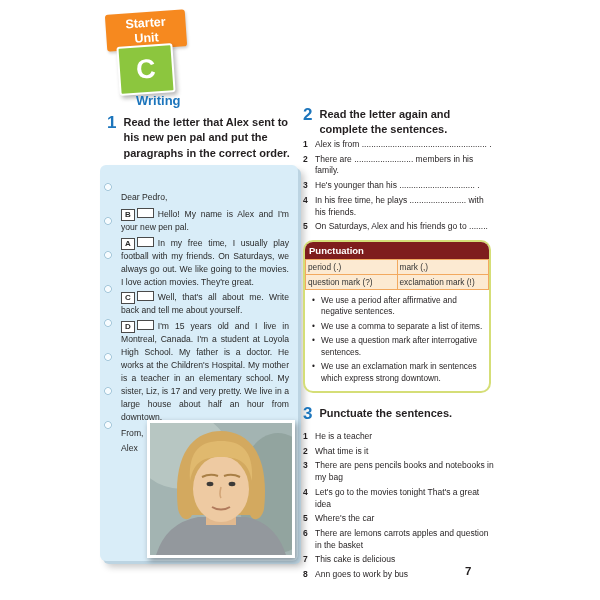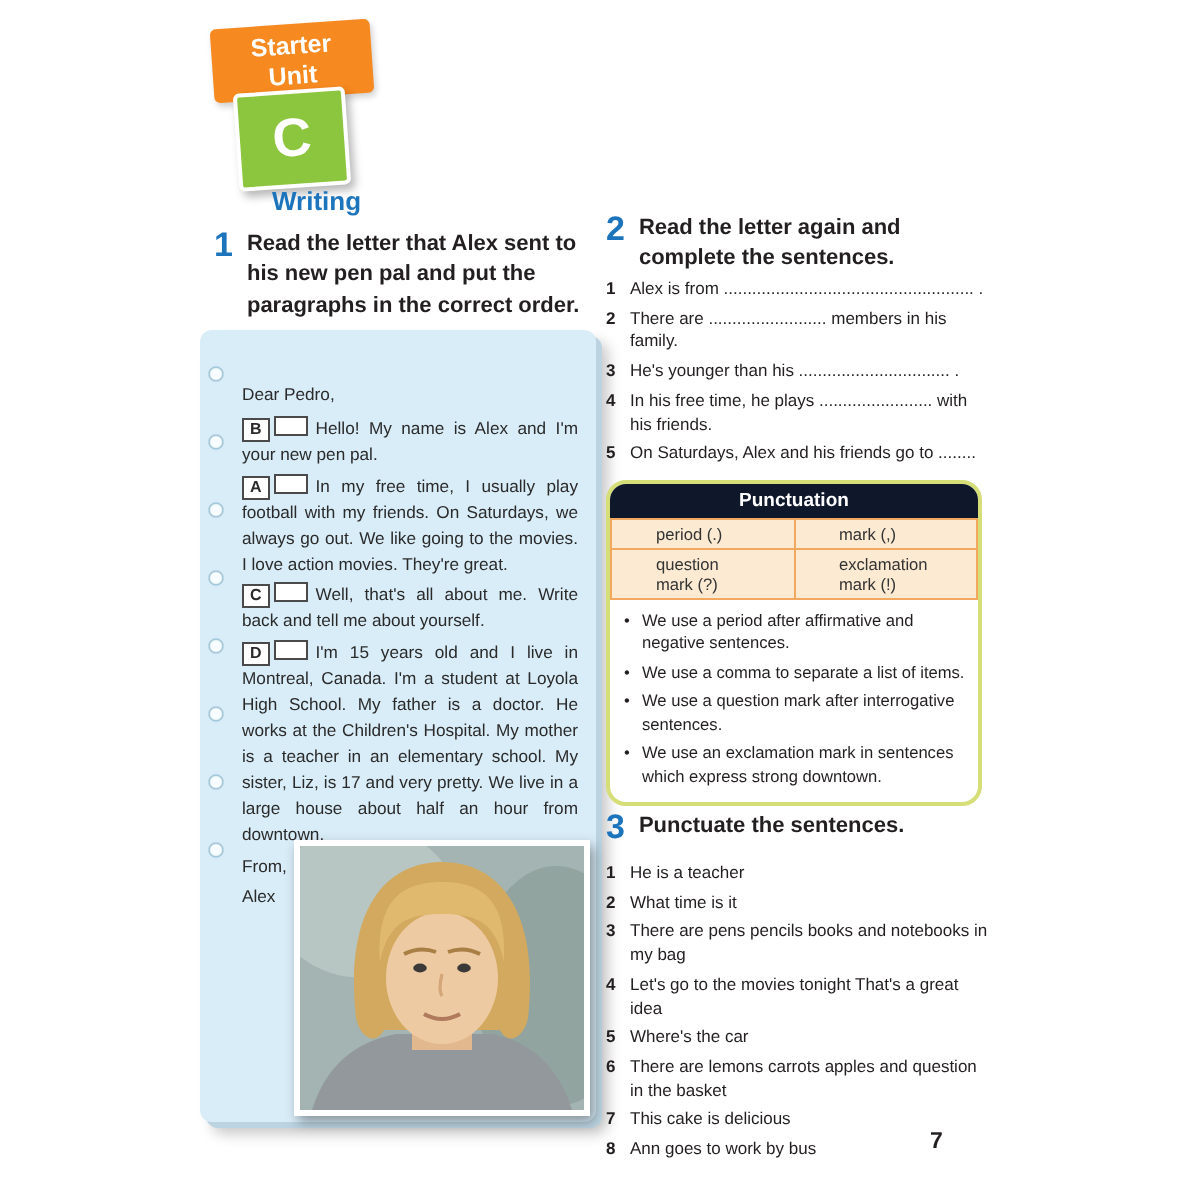--- a/index.html
+++ b/index.html
@@ -77,8 +77,8 @@
     overflow:hidden;box-sizing:border-box;
   }
   .punct-title{
-    background:#0f172a;color:#fff;font-weight:bold;font-size:9.5px;
-    text-align:center;padding:3px 16px;
+    background:#7f1d1d;color:#fff;font-weight:bold;font-size:9.5px;
+    padding:3px 4px;
   }
   .punct-table{width:100%;border-collapse:collapse;table-layout:fixed;}
   .punct-table td{

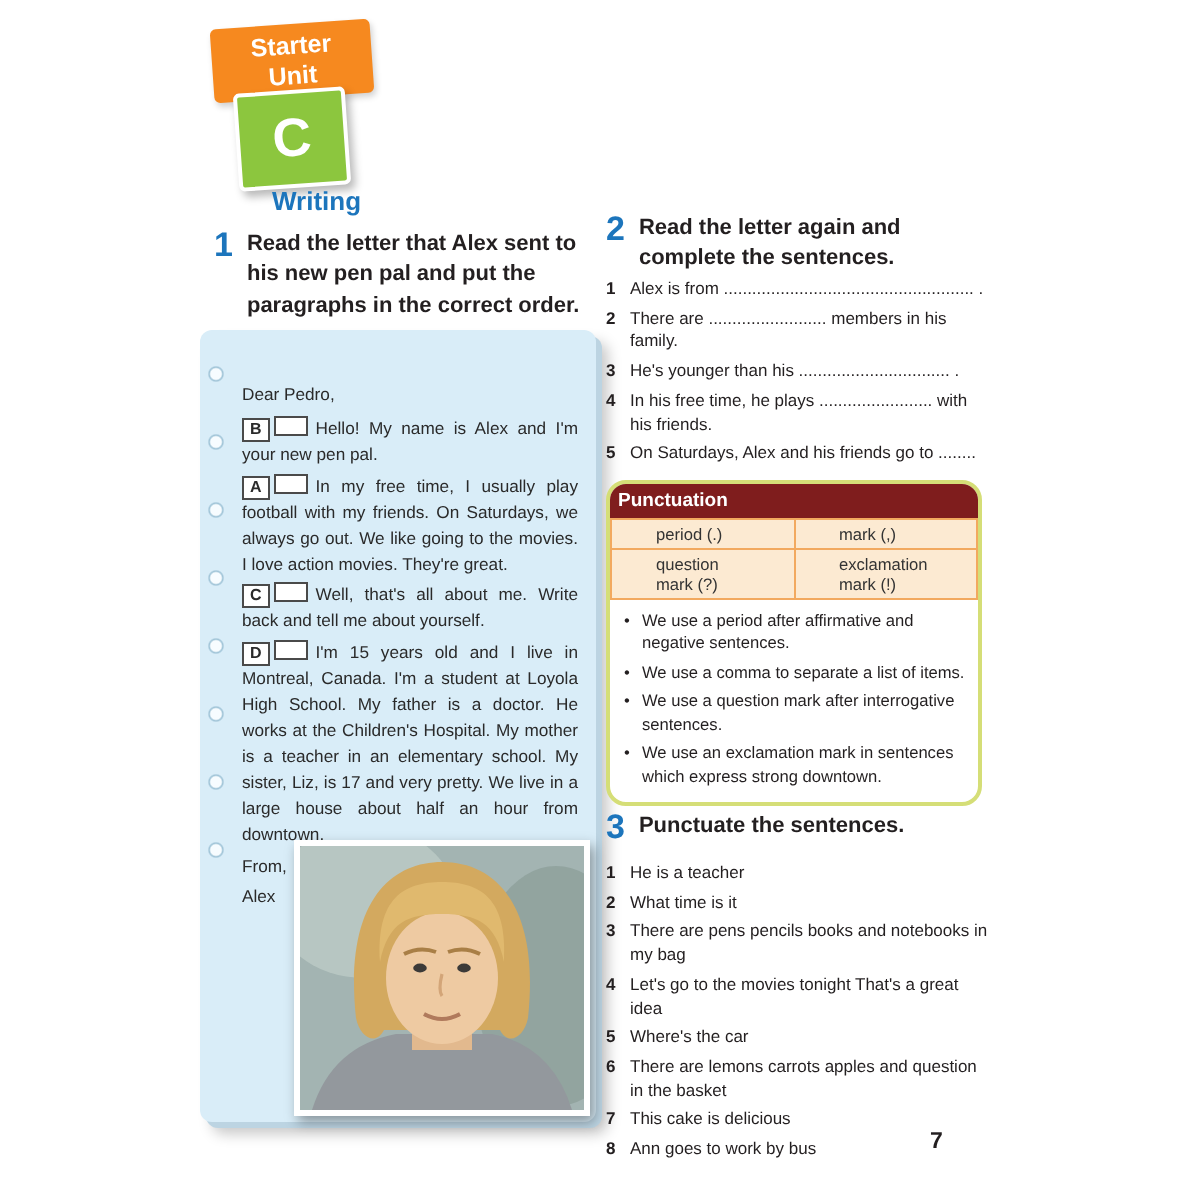--- a/index.html
+++ b/index.html
@@ -83,7 +83,7 @@
   .punct-table{width:100%;border-collapse:collapse;table-layout:fixed;}
   .punct-table td{
     border:1px solid #f2a95f;background:#fcead2;color:#333;
-    font-size:8.3px;padding:2px 22px;
+    font-size:8.3px;padding:2px 2px;
   }
   .punct-bullets{margin:5px 6px 7px 6px;padding:0 0 0 10px;list-style:none;}
   .punct-bullets li{

